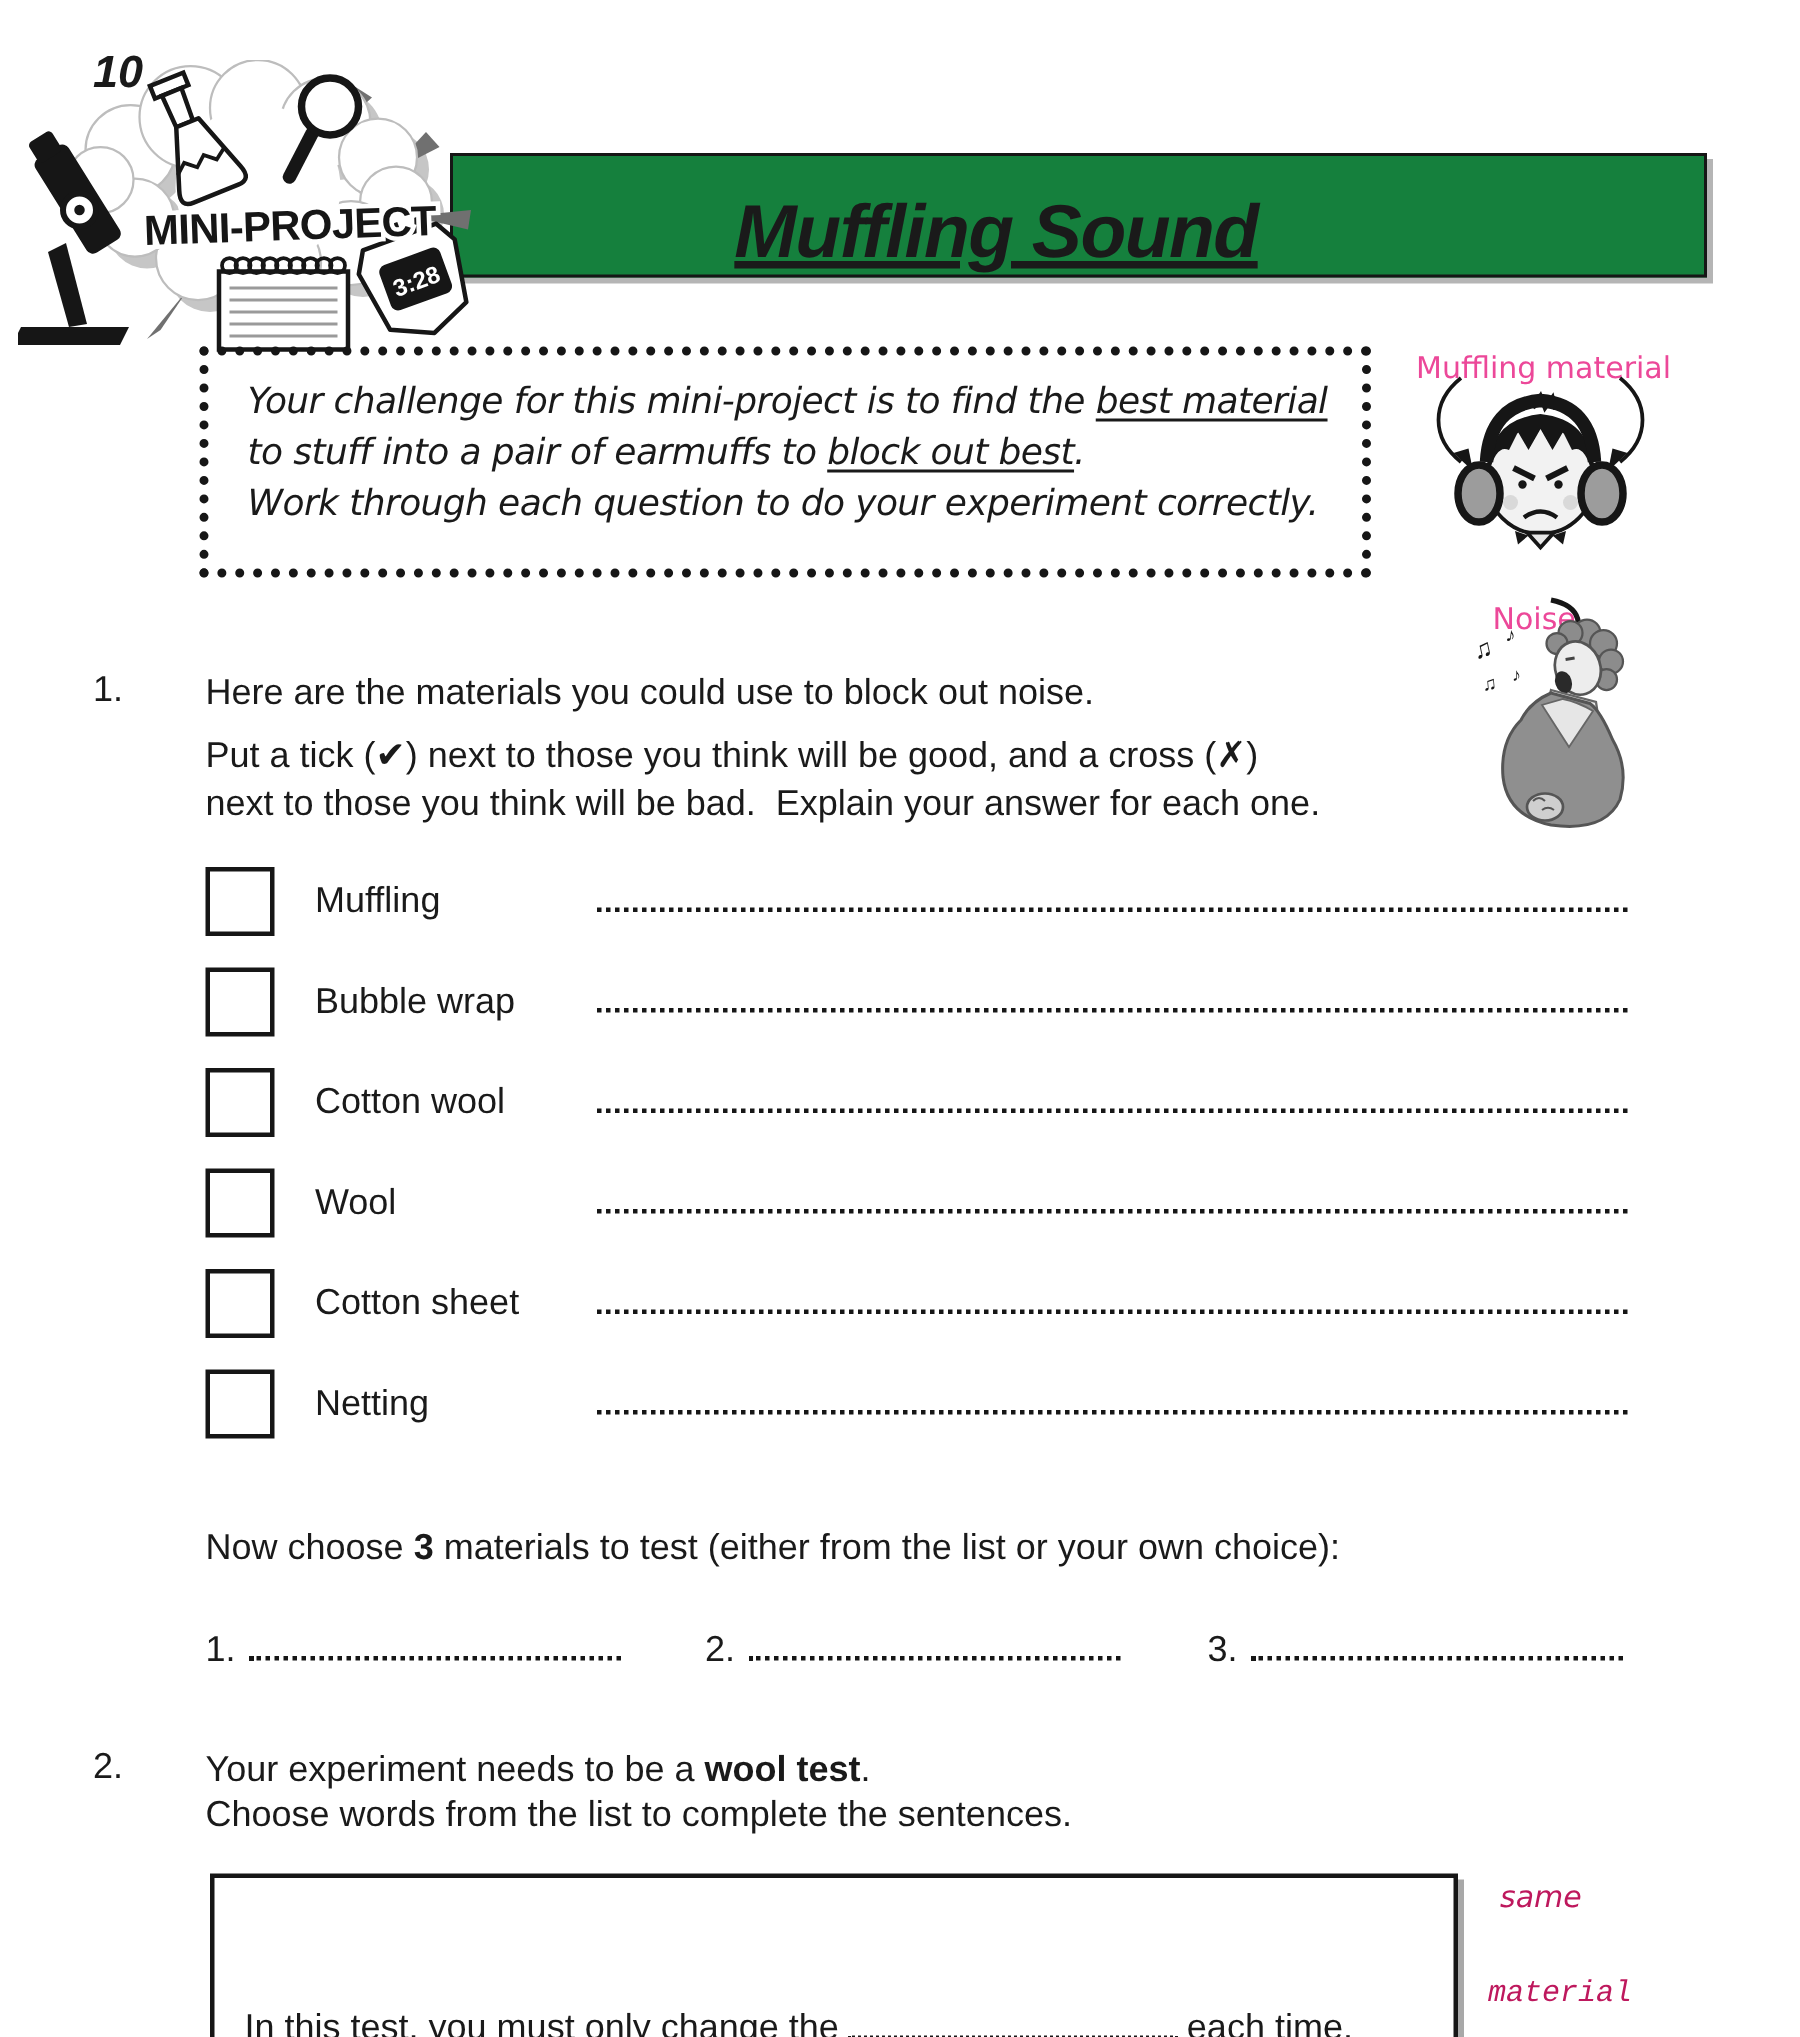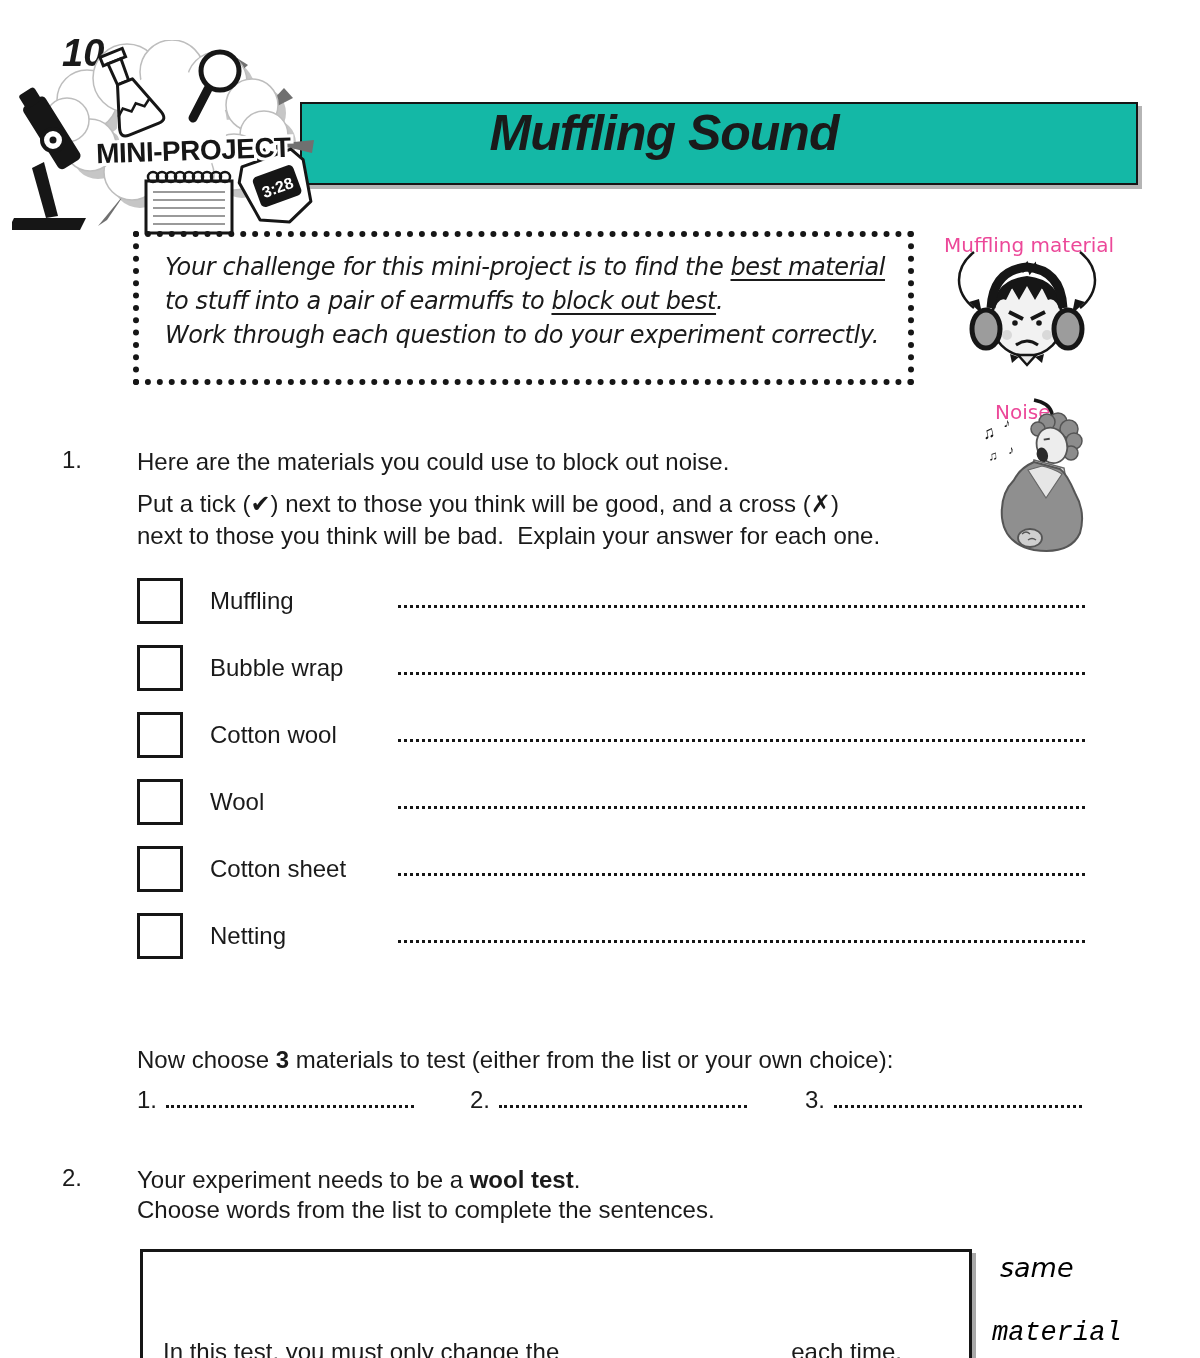--- a/index.html
+++ b/index.html
@@ -11,7 +11,7 @@
   .pre{white-space:pre-wrap;}
 
   
-  .page-number{left:62px;top:32px;font-size:38px;font-weight:bold;font-style:italic;}
+  .page-number{left:62px;top:32px;font-size:30px;font-weight:bold;font-style:italic;}
 
   
   .title-box{left:300px;top:102px;width:834px;height:79px;border:2px solid #161616;

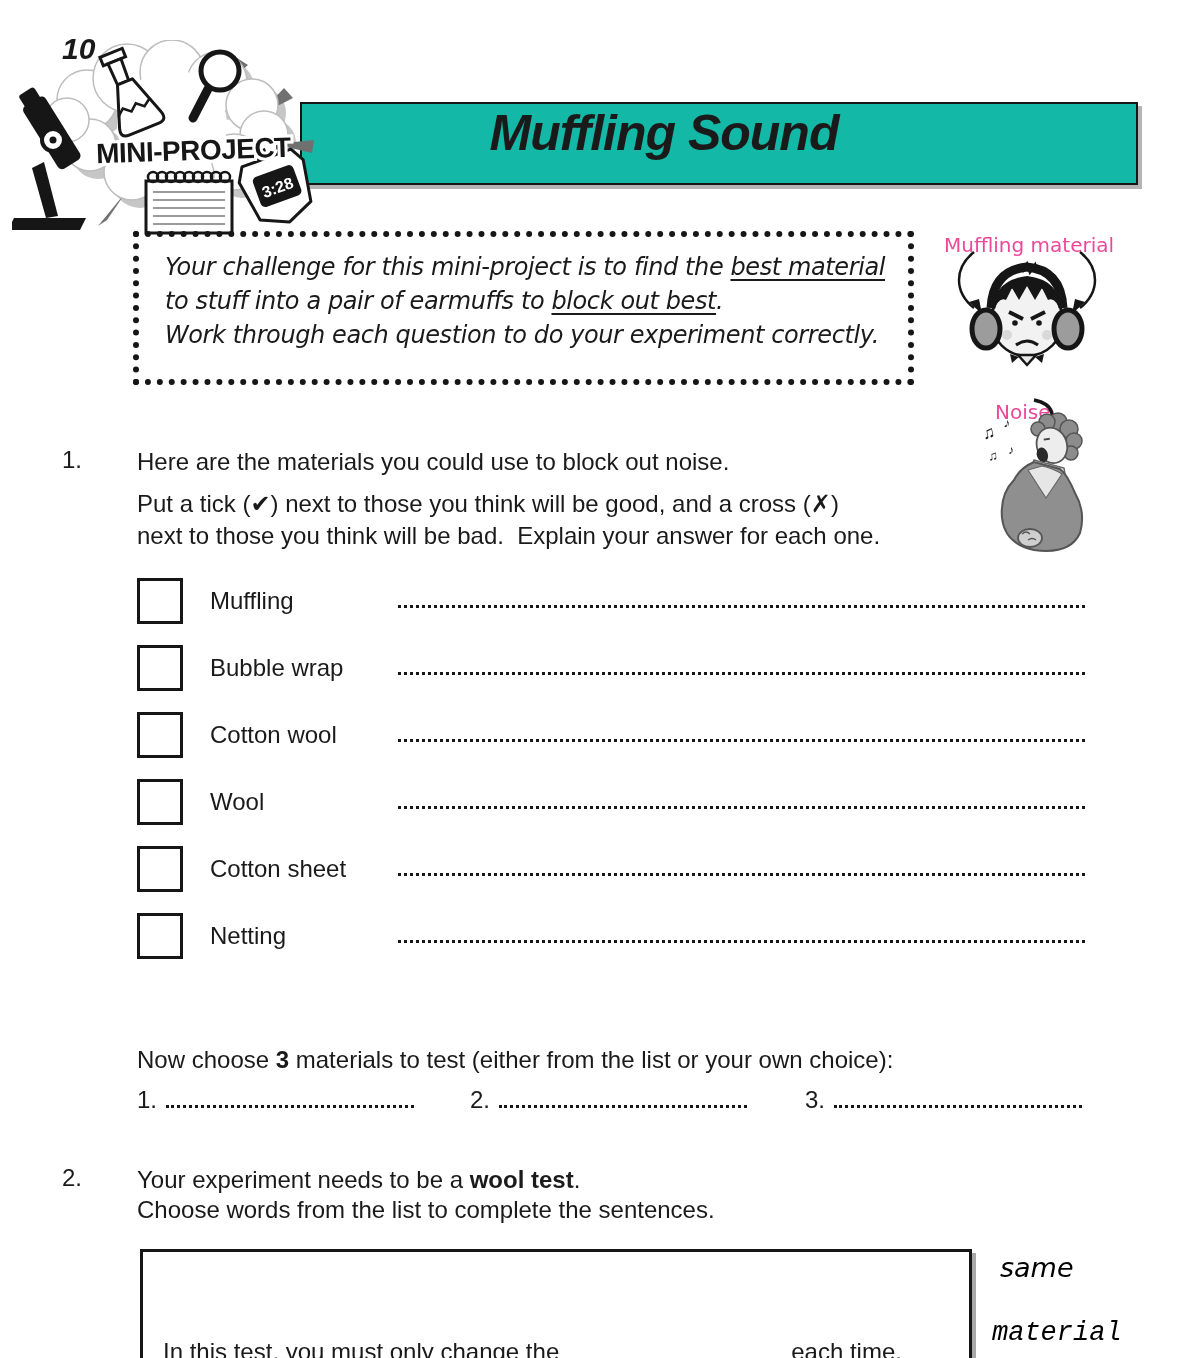--- a/index.html
+++ b/index.html
@@ -15,7 +15,7 @@
 
   
   .title-box{left:300px;top:102px;width:834px;height:79px;border:2px solid #161616;
-             background:#14b8a6;box-shadow:4px 4px 0 #b5b5b5;display:flex;align-items:flex-start;justify-content:center;}
+             background:#15803d;box-shadow:4px 4px 0 #b5b5b5;display:flex;align-items:flex-end;justify-content:center;text-decoration:underline;}
   .title-box .title{font-size:50px;font-weight:bold;font-style:italic;letter-spacing:-1px;
              transform:translateX(-55px);}
 

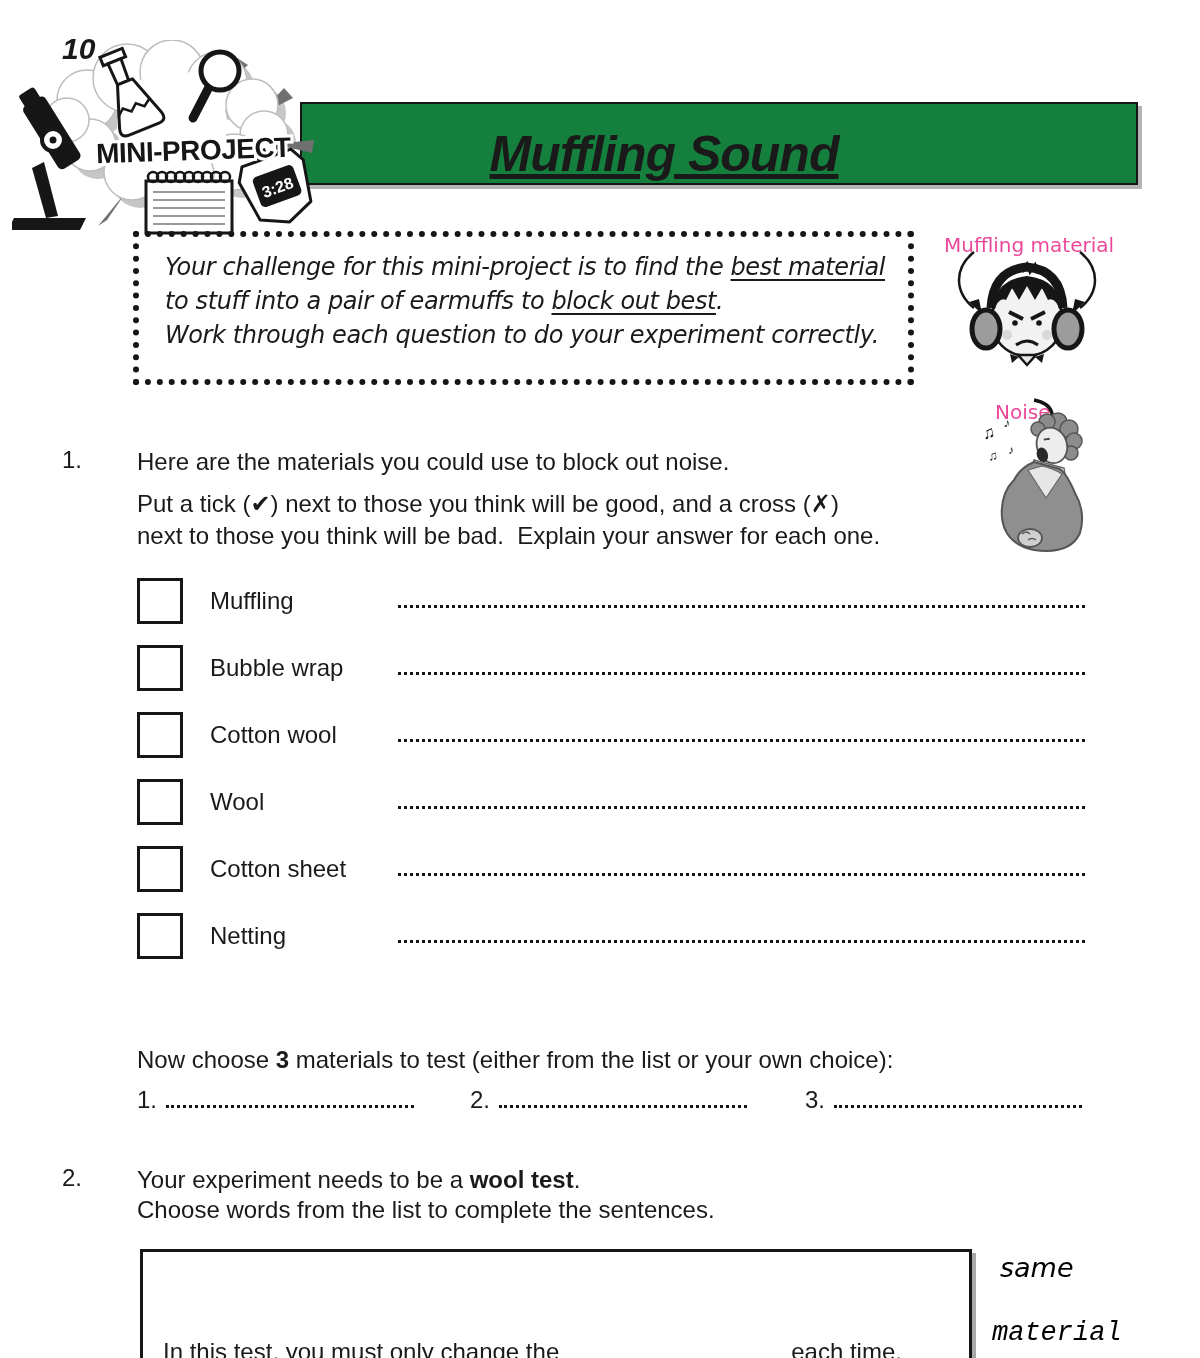--- a/index.html
+++ b/index.html
@@ -265,7 +265,7 @@
     </div>
   </div>
 
-  <div class="abs body-text" style="left:137px;top:1044px;"><span>Now choose </span><span class="bold">3</span><span> materials to test (either from the list or your own choice):</span></div>
+  <div class="abs body-text" style="left:137px;top:1016px;"><span>Now choose </span><span class="bold">3</span><span> materials to test (either from the list or your own choice):</span></div>
 
   <div class="abs blanks">
     <span class="blank" style="left:0;">

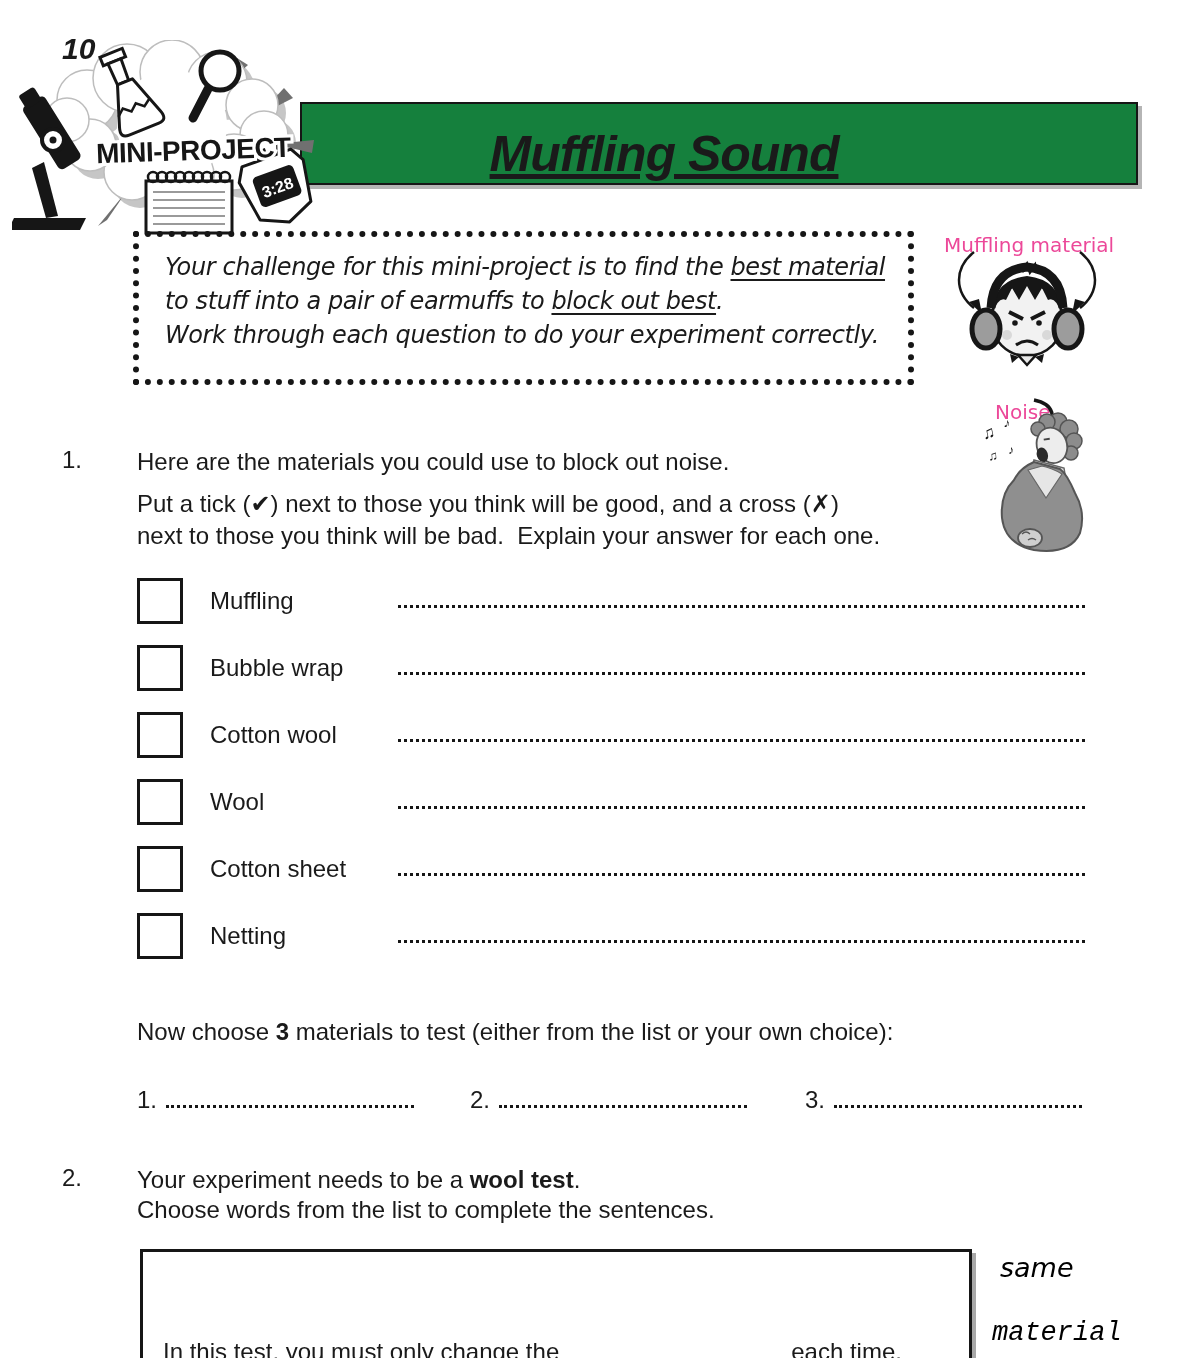--- a/index.html
+++ b/index.html
@@ -46,7 +46,7 @@
             box-shadow:4px 4px 0 #a8a8a8;padding-left:20px;}
   .sentence{position:absolute;display:flex;align-items:baseline;font-size:24px;}
   .sentence .dots{display:inline-block;height:16px;border-bottom:2px dotted #161616;margin:0 6px;}
-  .word-item{font-family:"DejaVu Sans",sans-serif;font-style:italic;font-size:27px;color:#000000;text-align:center;}
+  .word-item{font-family:"DejaVu Sans",sans-serif;font-style:italic;font-size:20px;color:#be185d;text-align:center;}
 
   svg{display:block;}
   svg text{font-family:"Liberation Sans","DejaVu Sans",sans-serif;}

